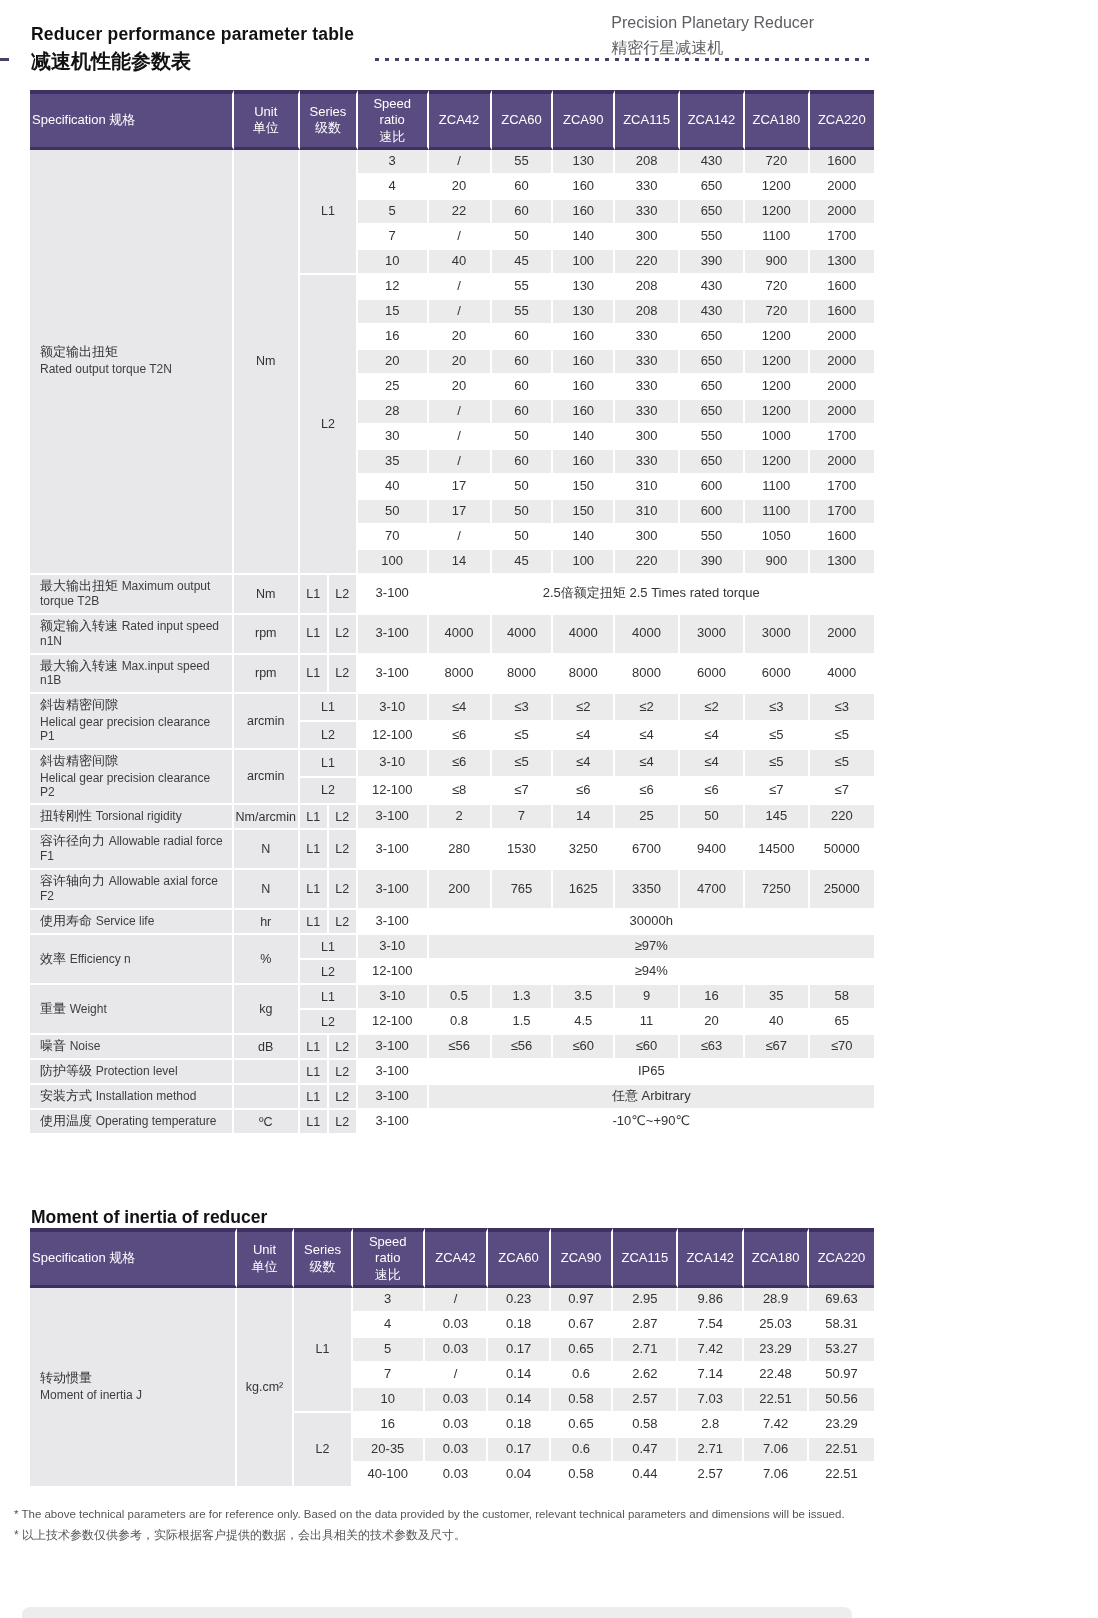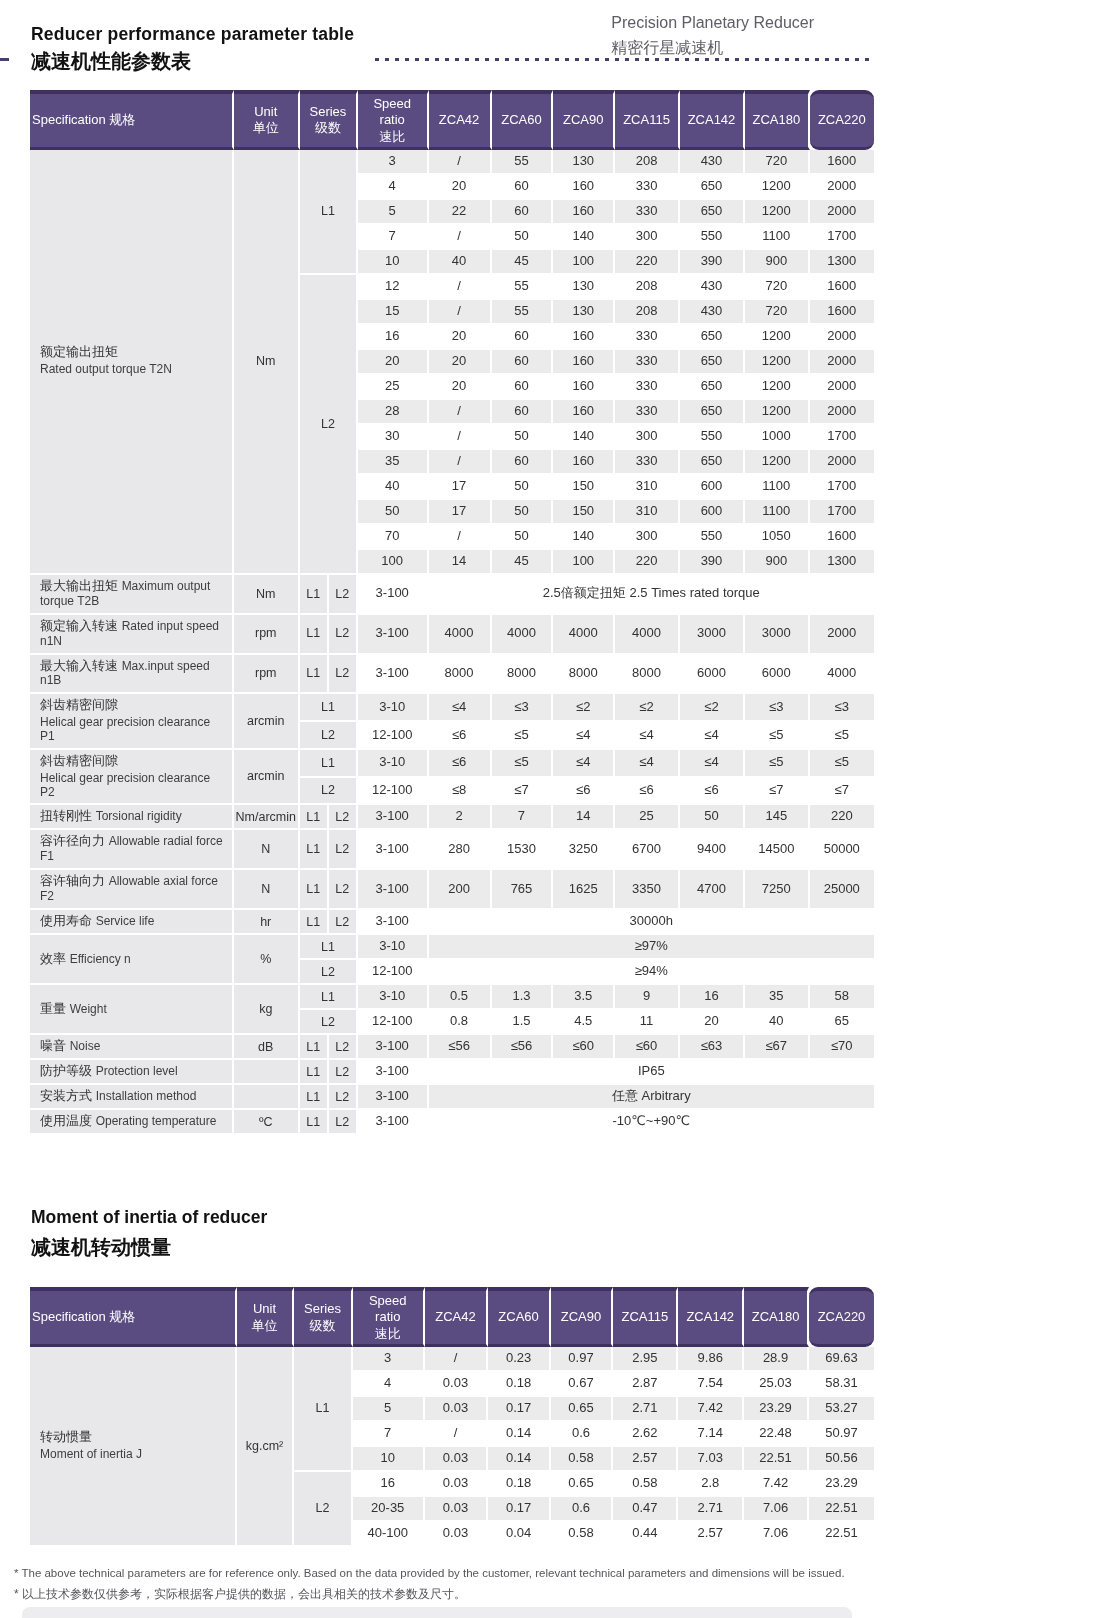--- a/index.html
+++ b/index.html
@@ -35,7 +35,7 @@
     border-right:2px solid #fff;
     padding:2px 2px;
   }
-  th:last-child{border-right:none;border-radius:9px;}
+  th:last-child{border-right:none;}
   th.spec{text-align:left;}
   td{
     height:25px;font-size:13px;color:var(--ink);

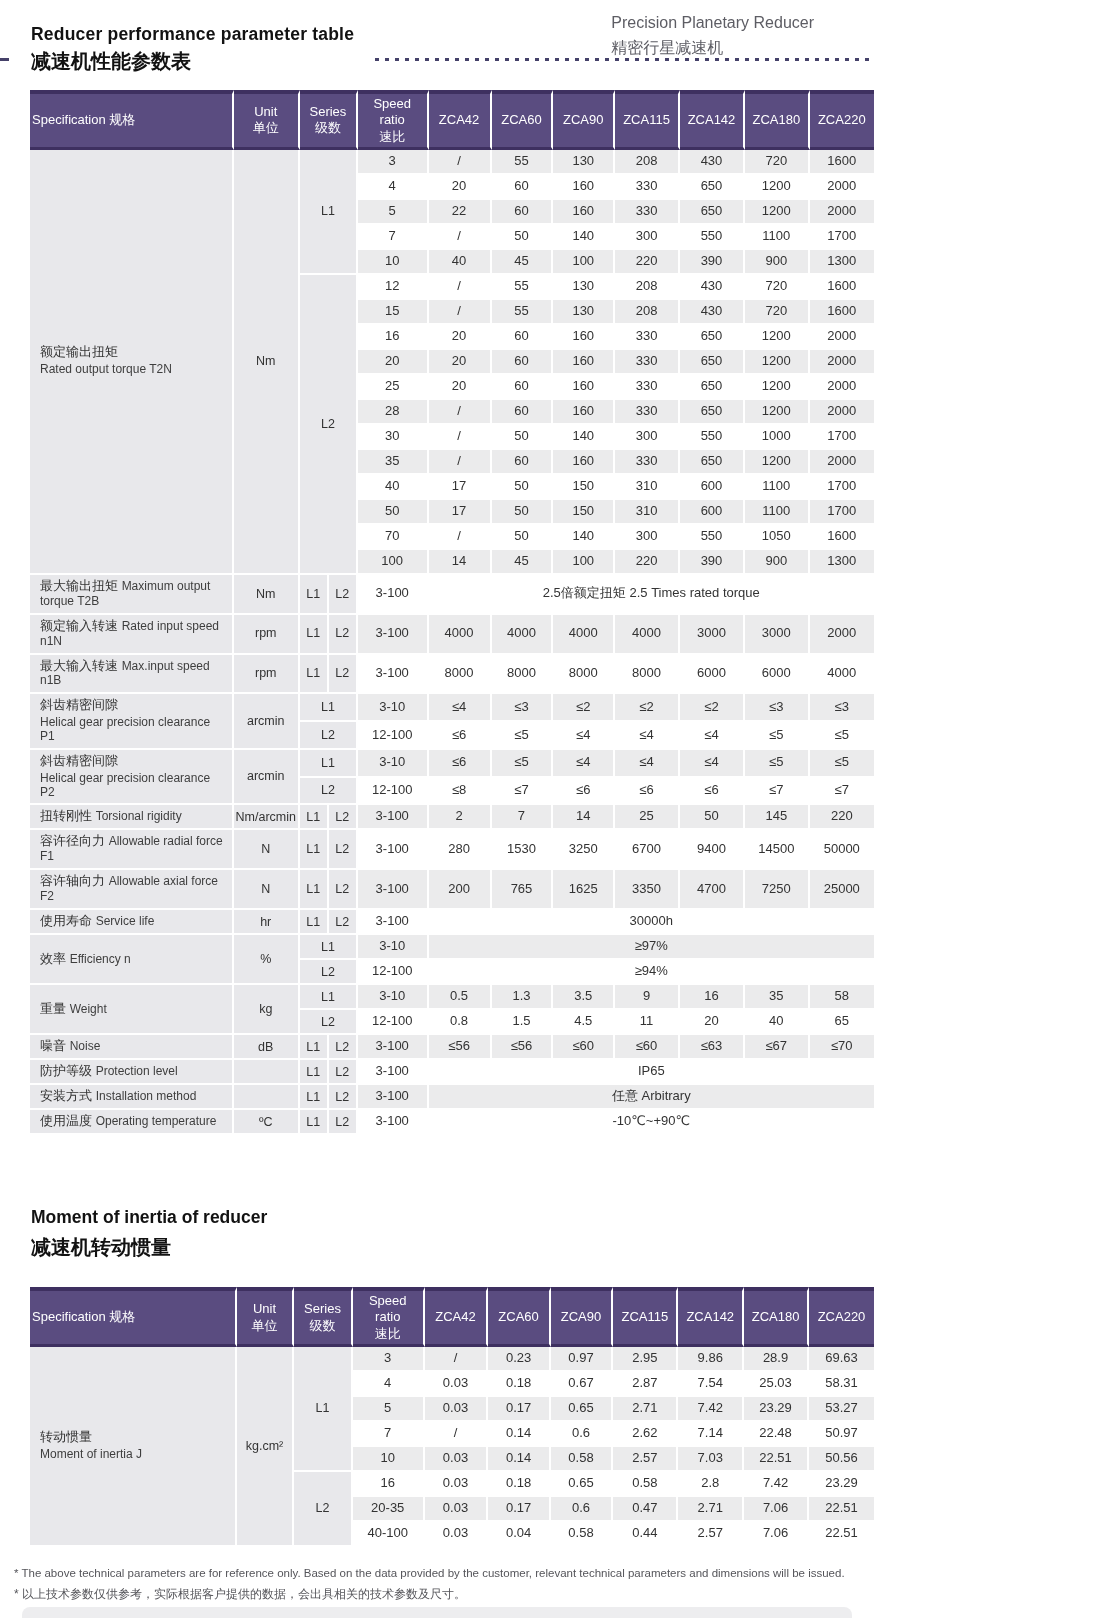--- a/index.html
+++ b/index.html
@@ -512,7 +512,6 @@
     </table>
 
   <div class="sec2-en">Moment of inertia of reducer</div>
-  <div class="sec2-zh">减速机转动惯量</div>
 
   <table id="table2">
       <colgroup>

